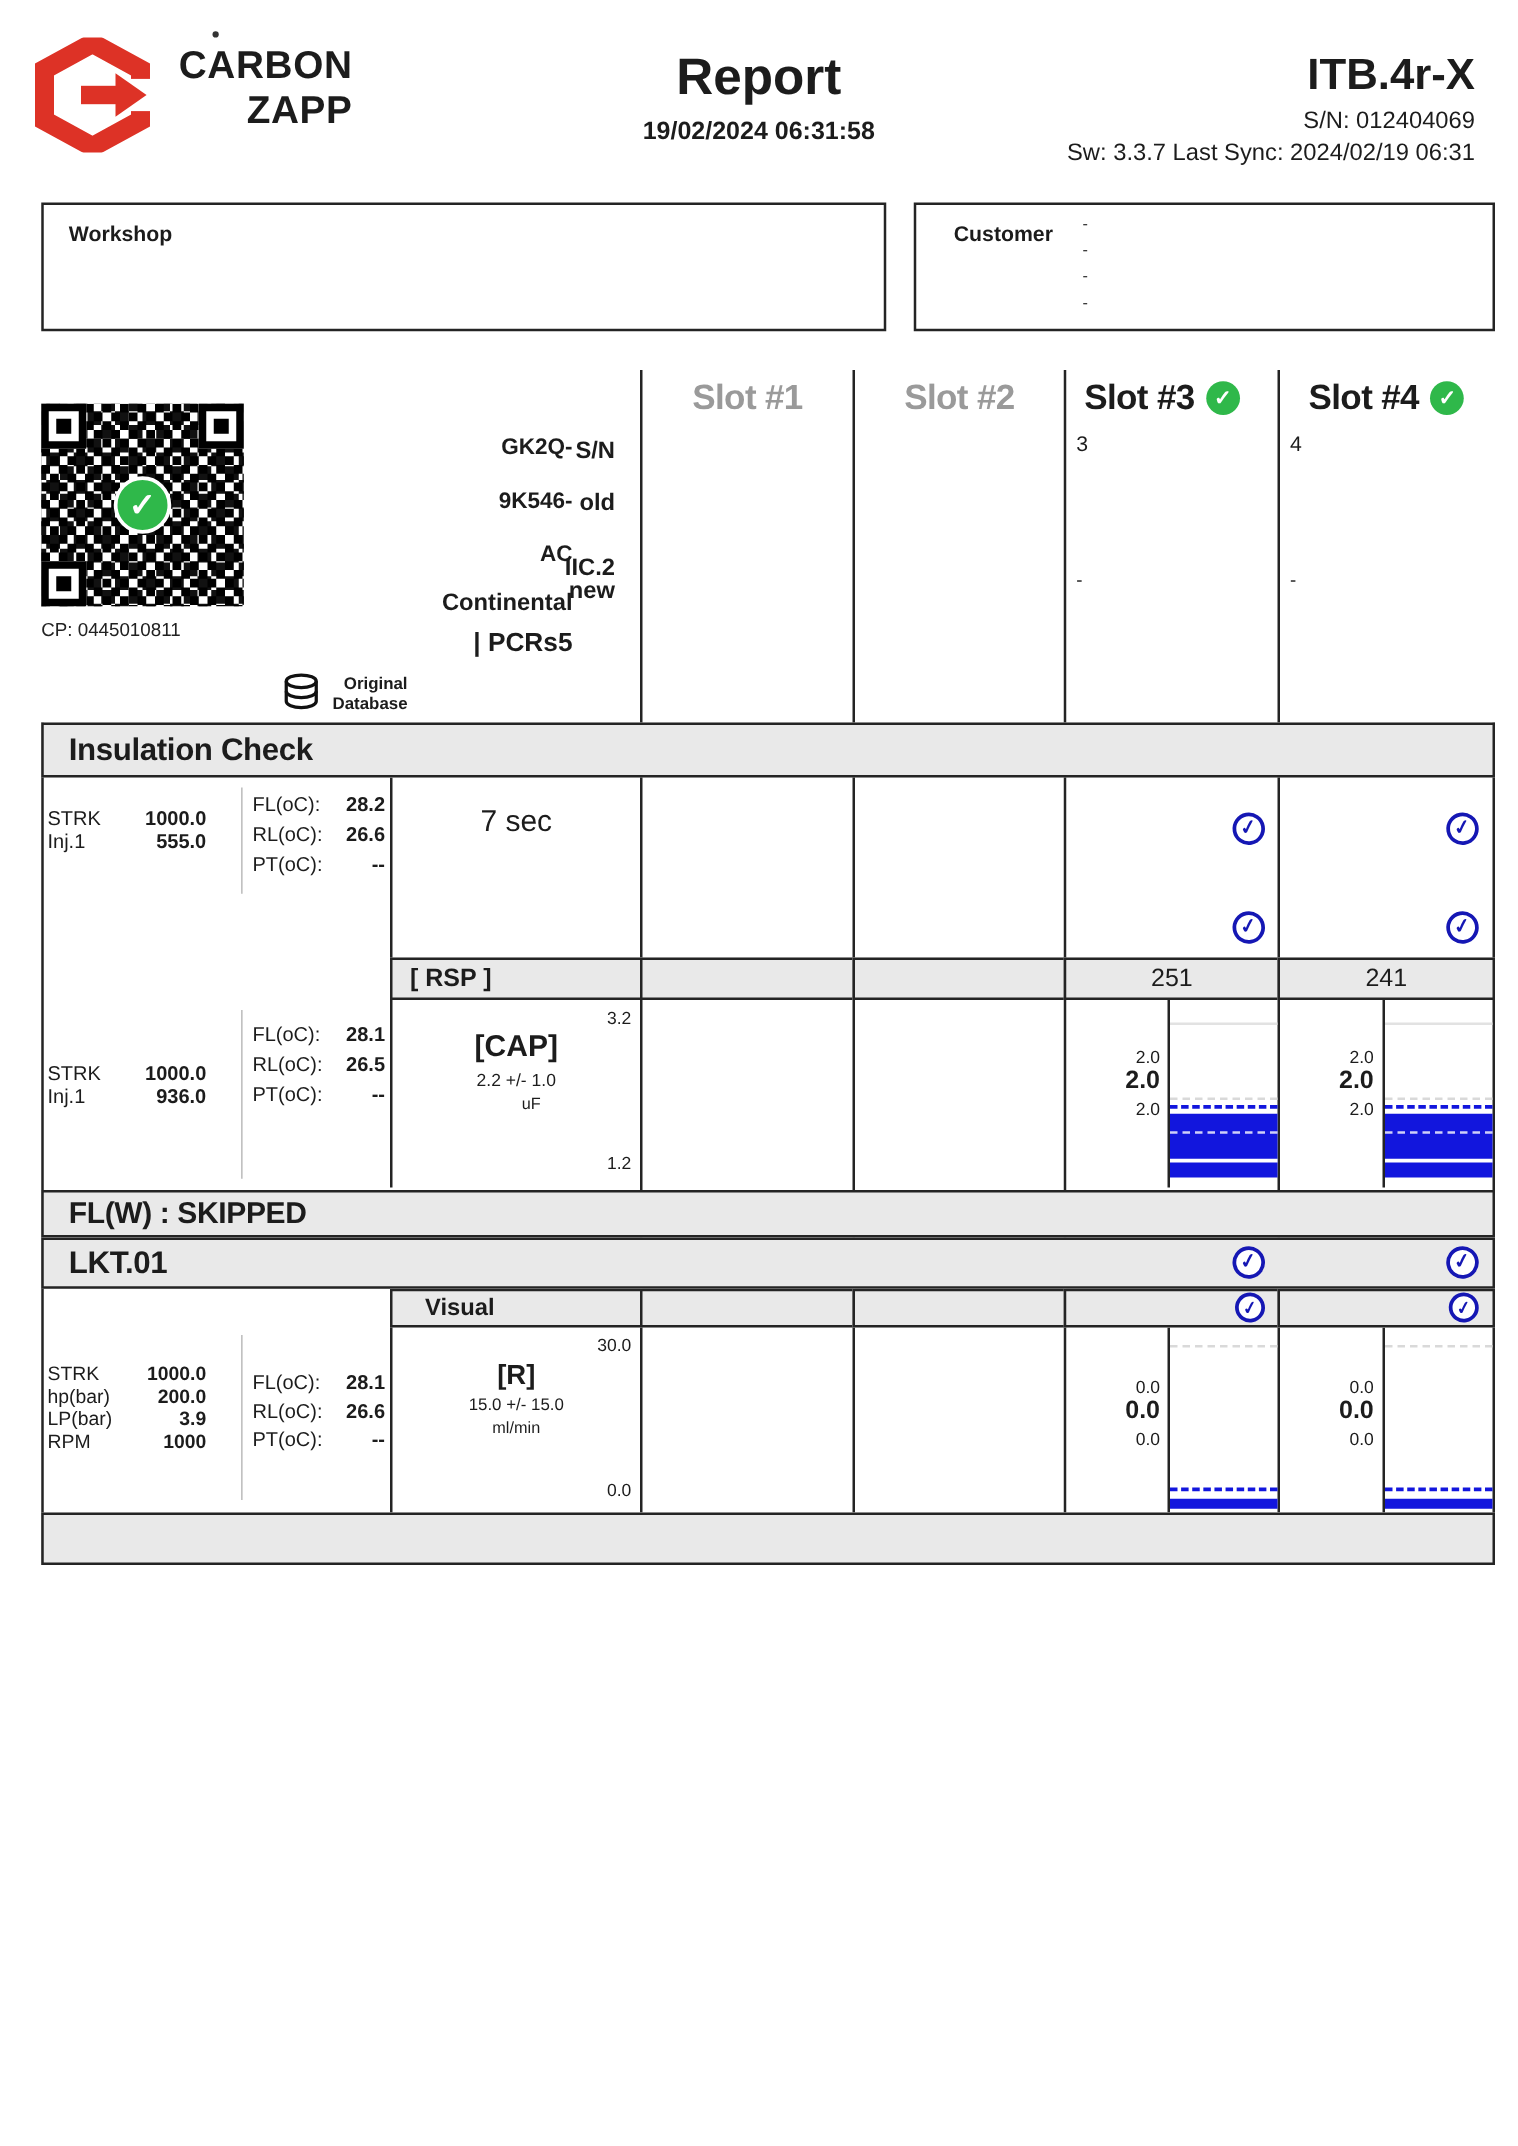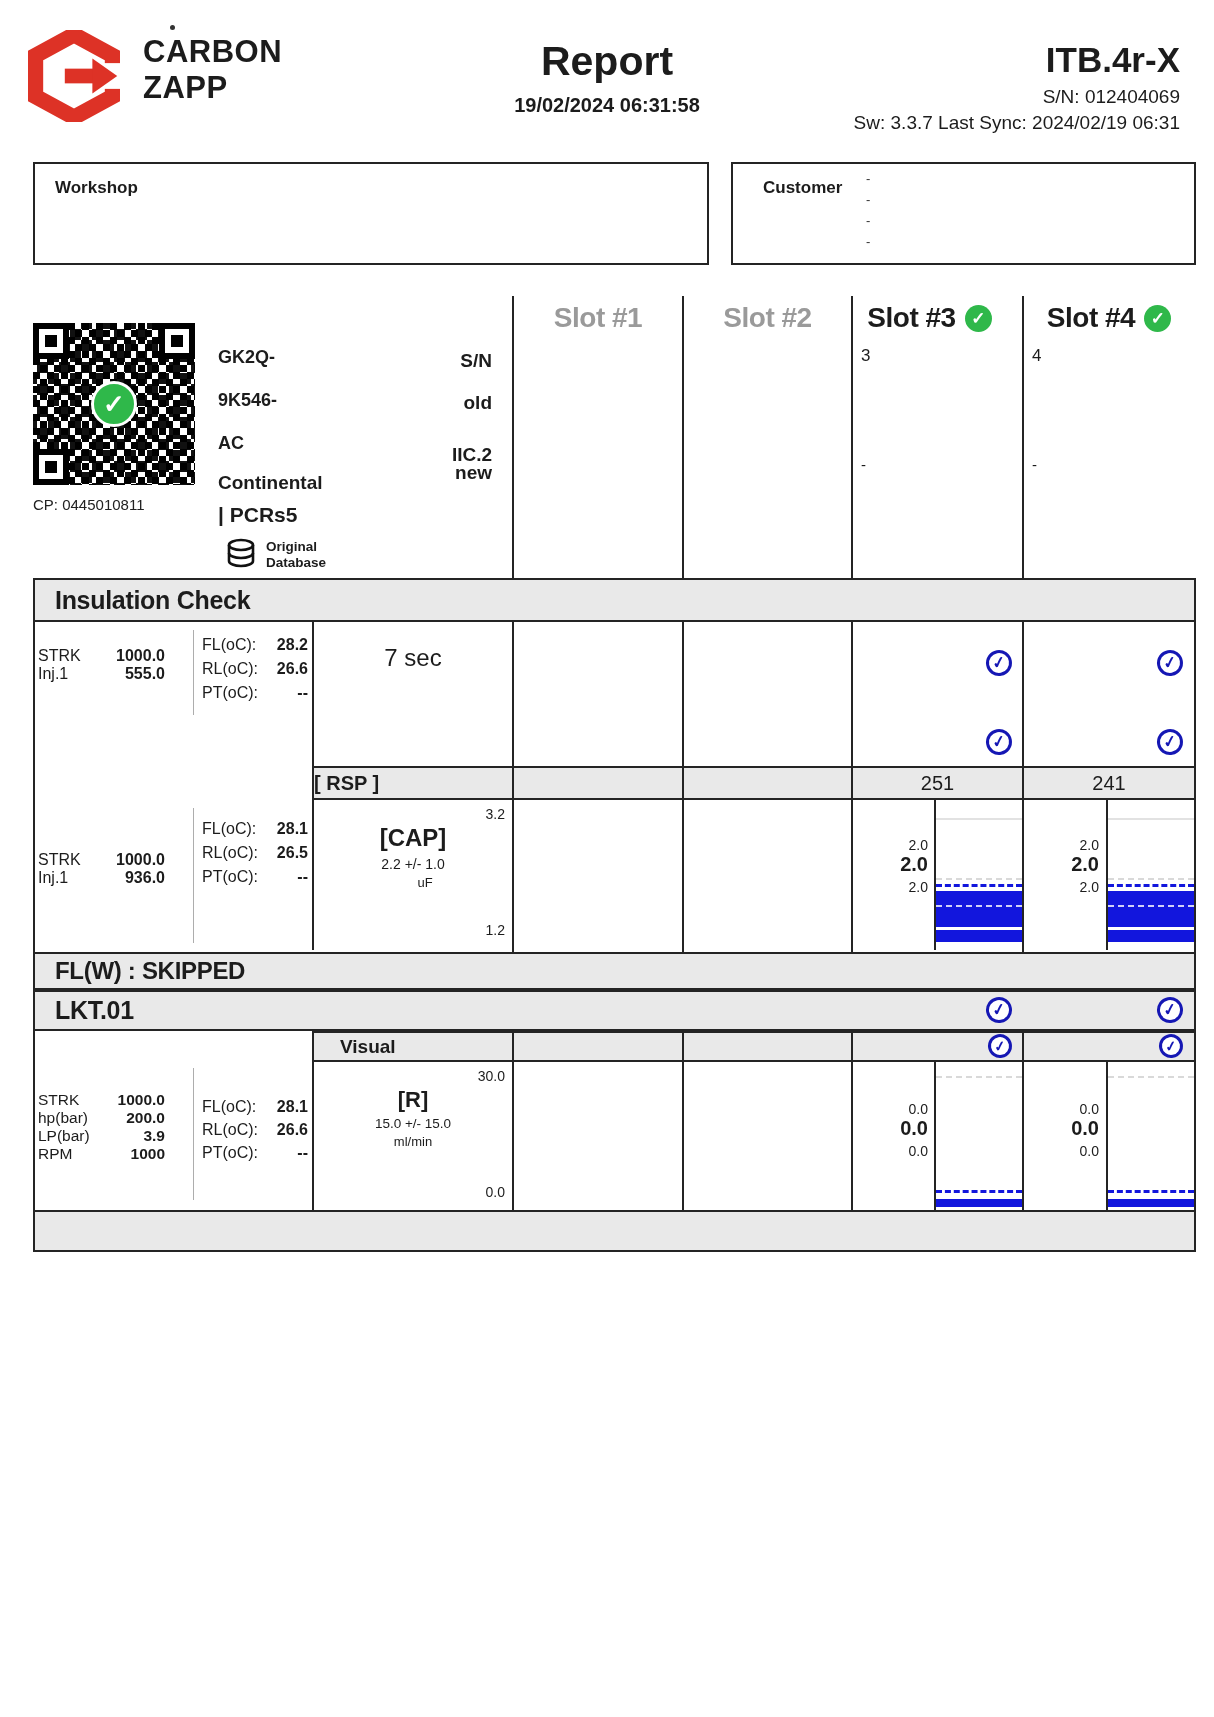--- a/index.html
+++ b/index.html
@@ -6,7 +6,7 @@
   #page{position:relative;width:1214px;height:1717px;background:#fff;margin:0 auto;
         font-family:"Liberation Sans", sans-serif;color:#1c1c1c;overflow:hidden;}
   .ab{position:absolute;}
-  .bd{font-weight:700;}
+  .bd{font-weight:700;text-align:right;}
   .ctr{text-align:center;}
   .rt{text-align:right;}
   .vl{position:absolute;width:2px;background:#242424;}

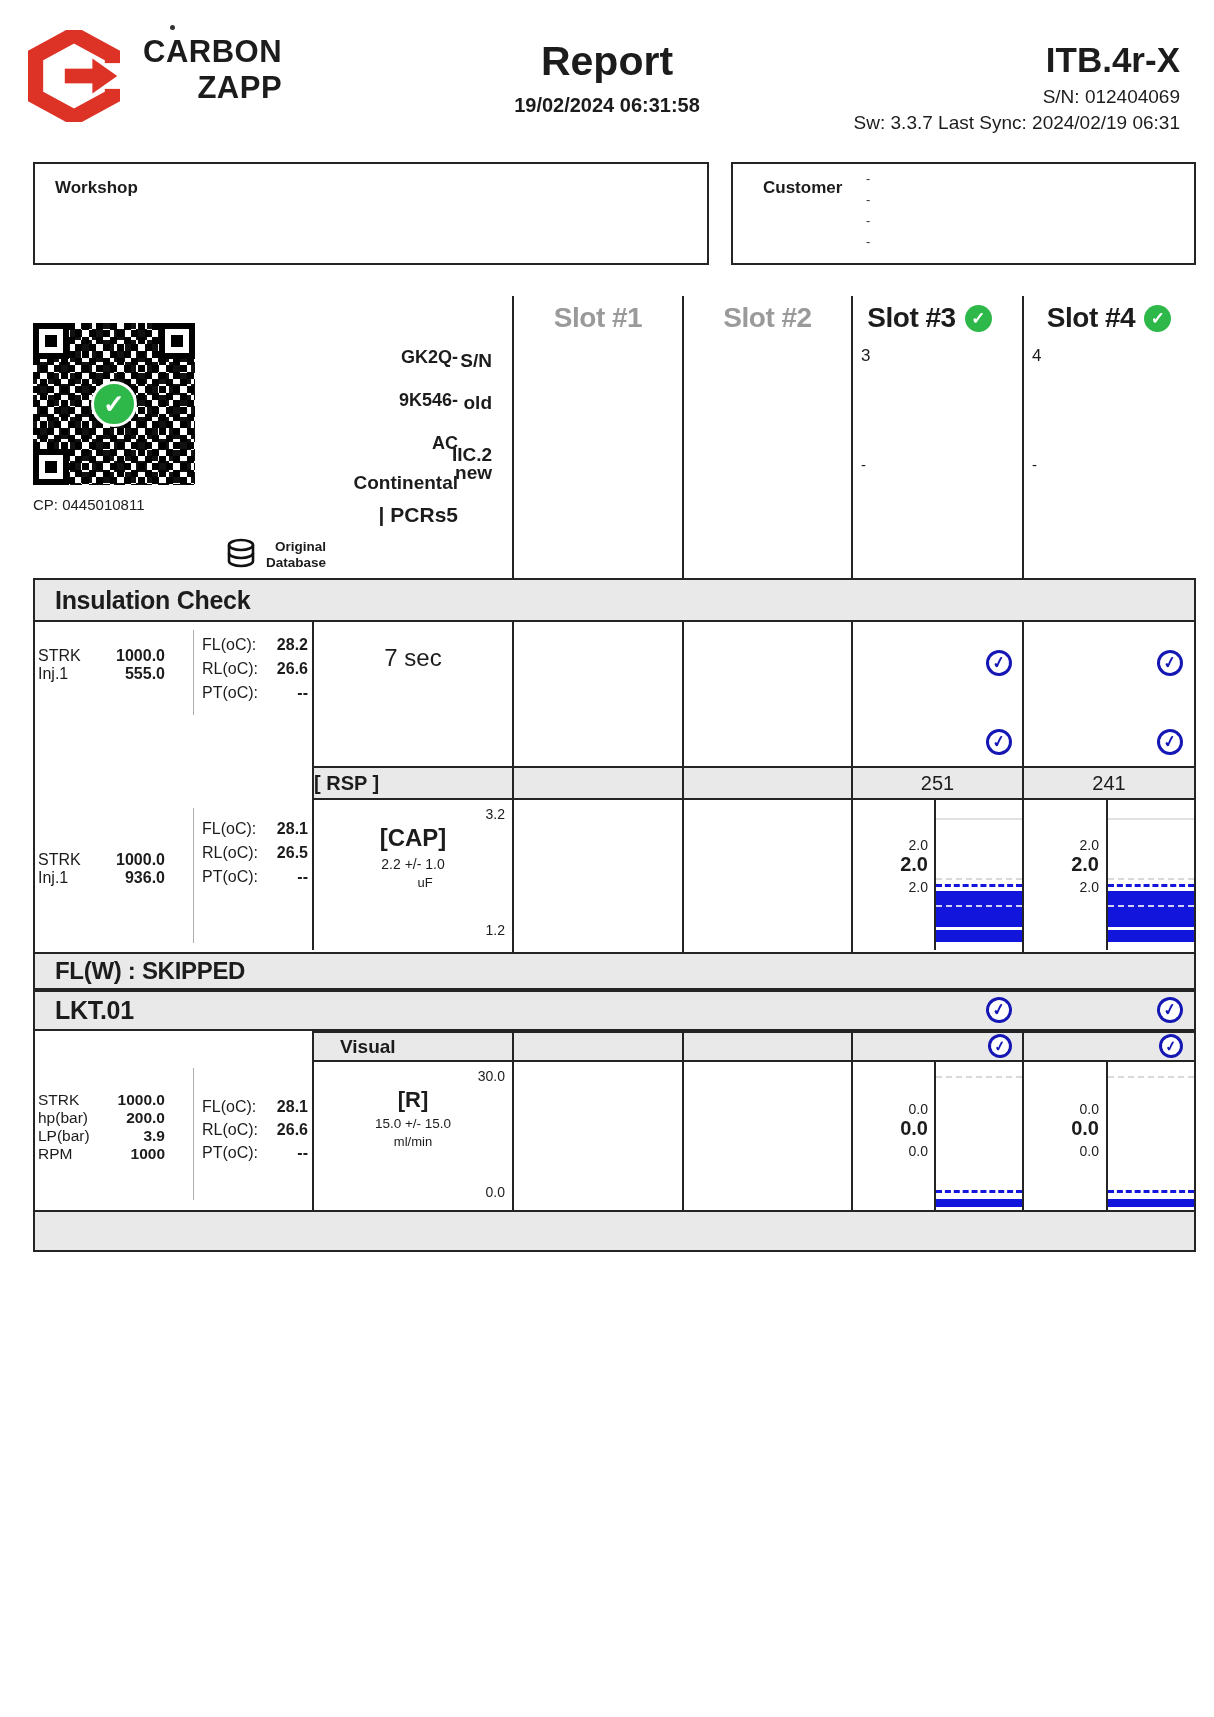--- a/index.html
+++ b/index.html
@@ -199,7 +199,7 @@
     </div>
 
   <div class="cell" style="left:312px;top:766px;width:202px;height:34px">
-    <span class="bd" style="font-size:20px;">[ RSP ]</span>
+    <span class="bd" style="font-size:20px;padding-left:14px">[ RSP ]</span>
   </div>
   <div class="cell" style="left:512px;top:766px;width:172px;height:34px"></div>
   <div class="cell" style="left:682px;top:766px;width:171px;height:34px"></div>

